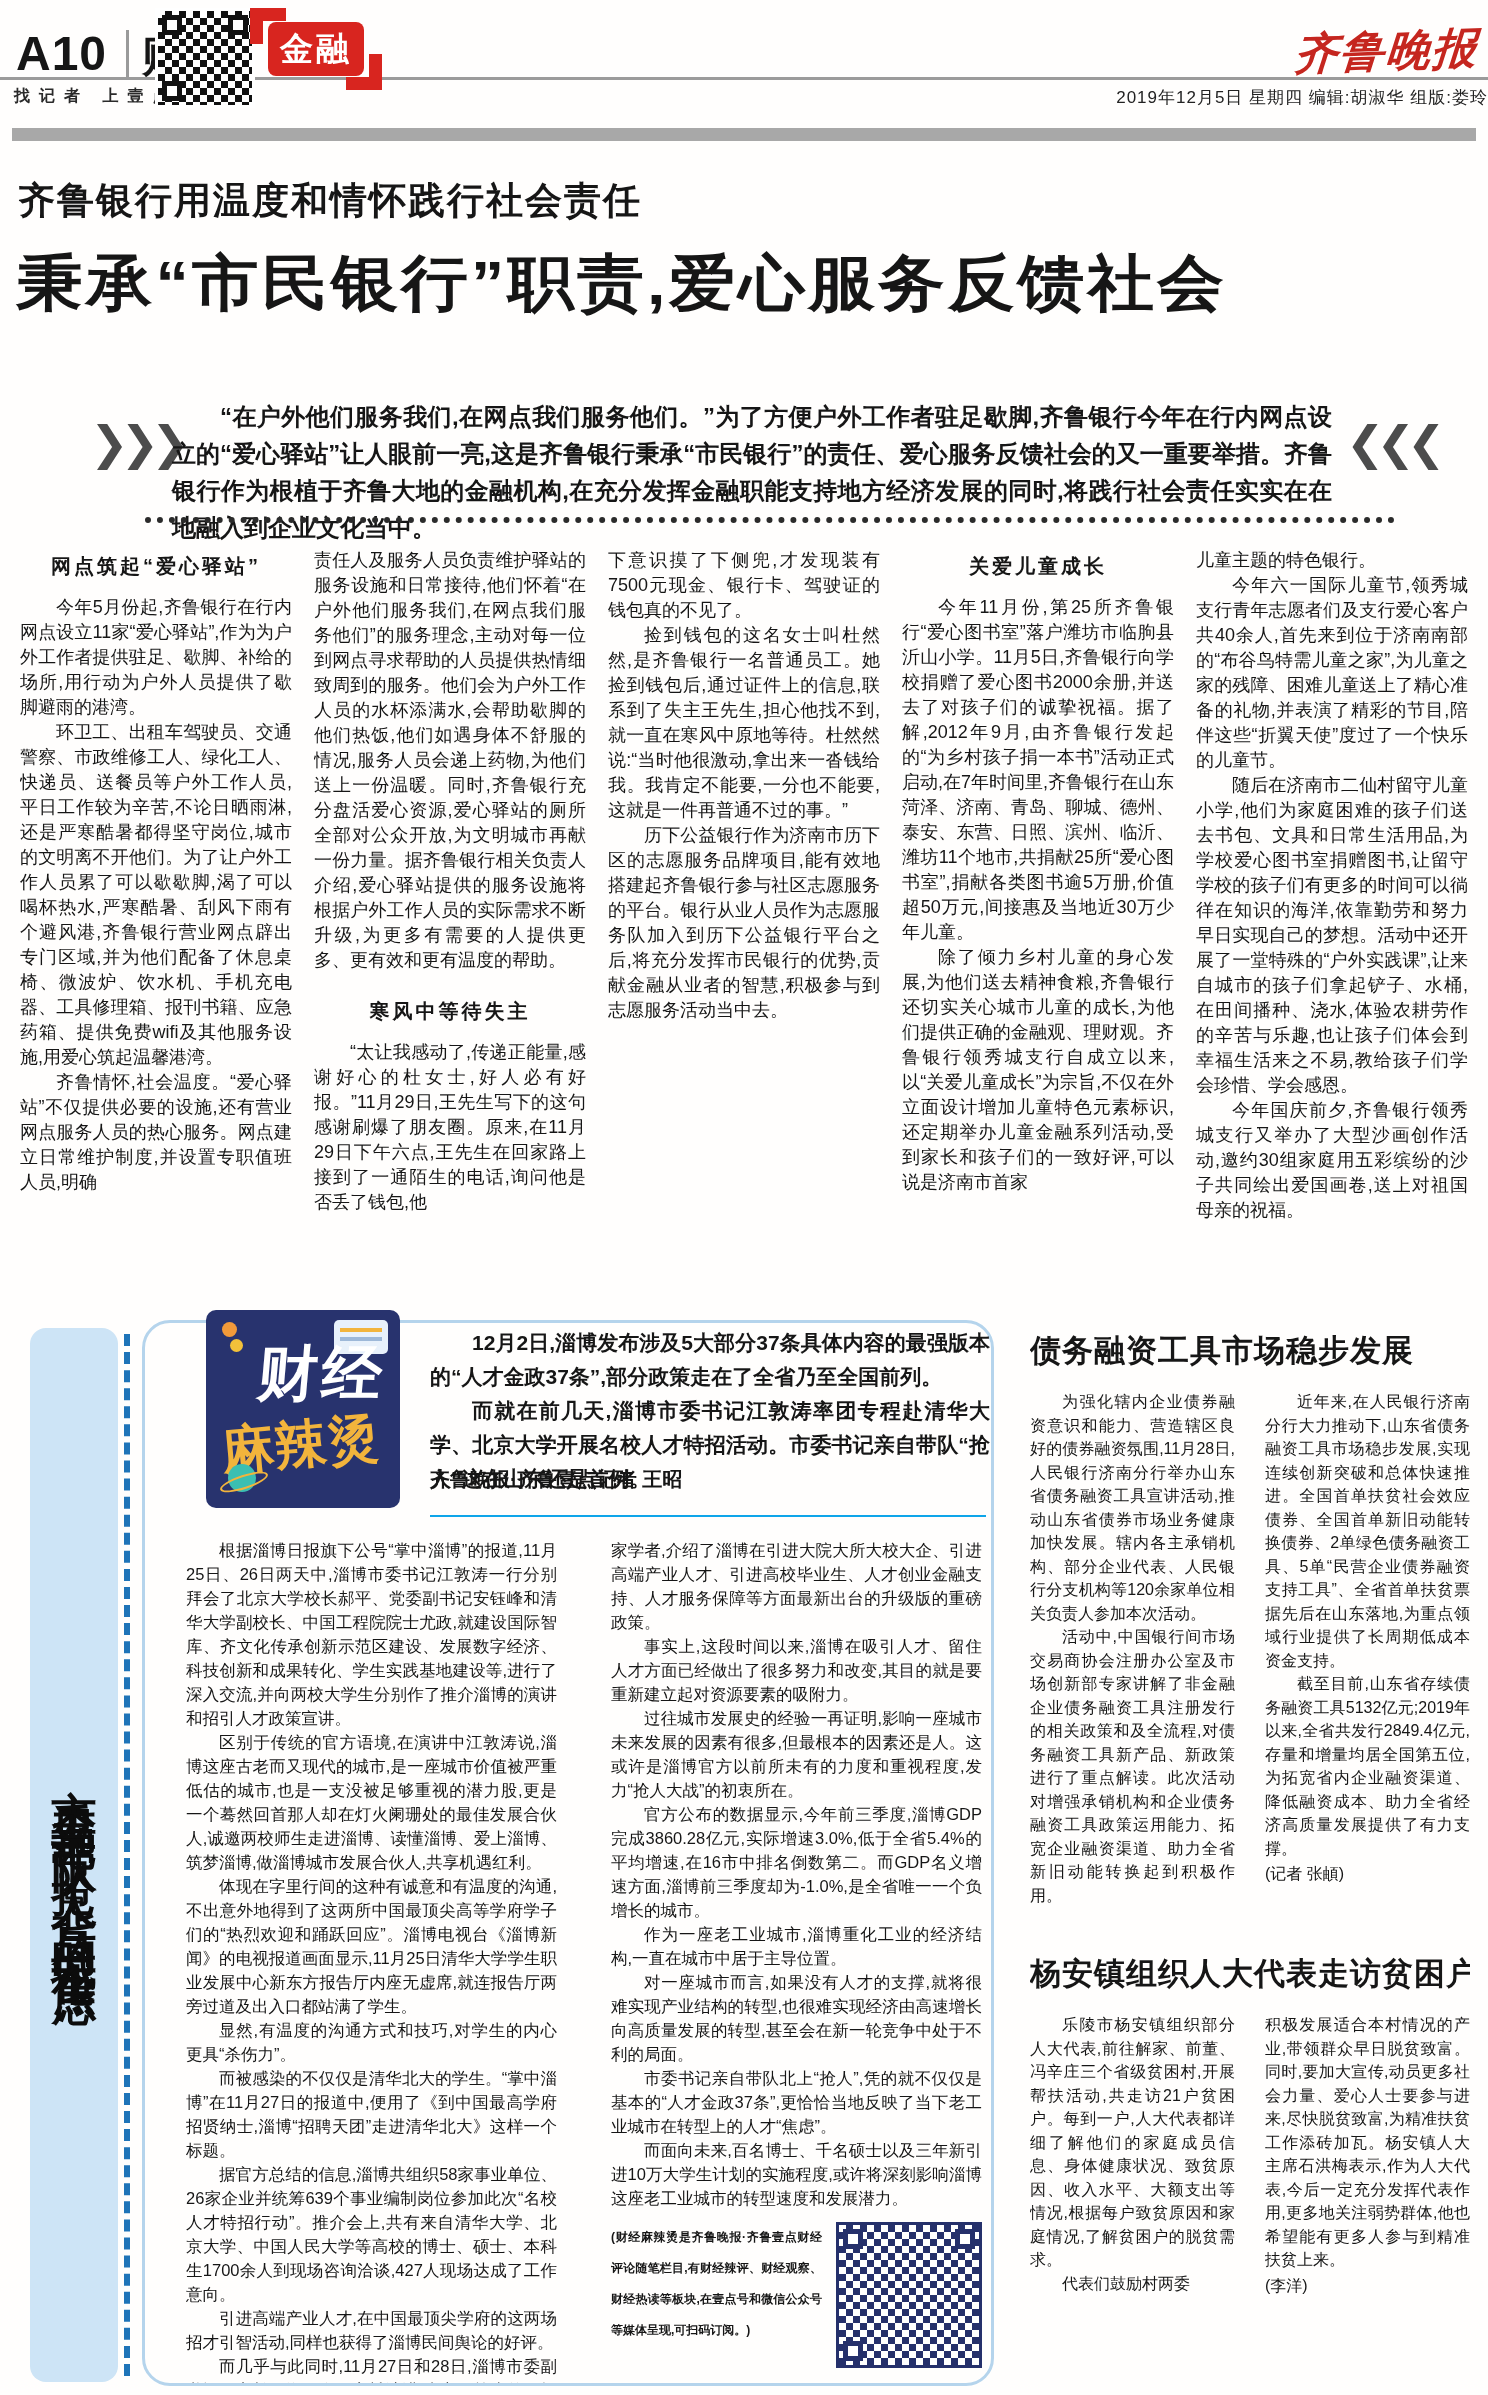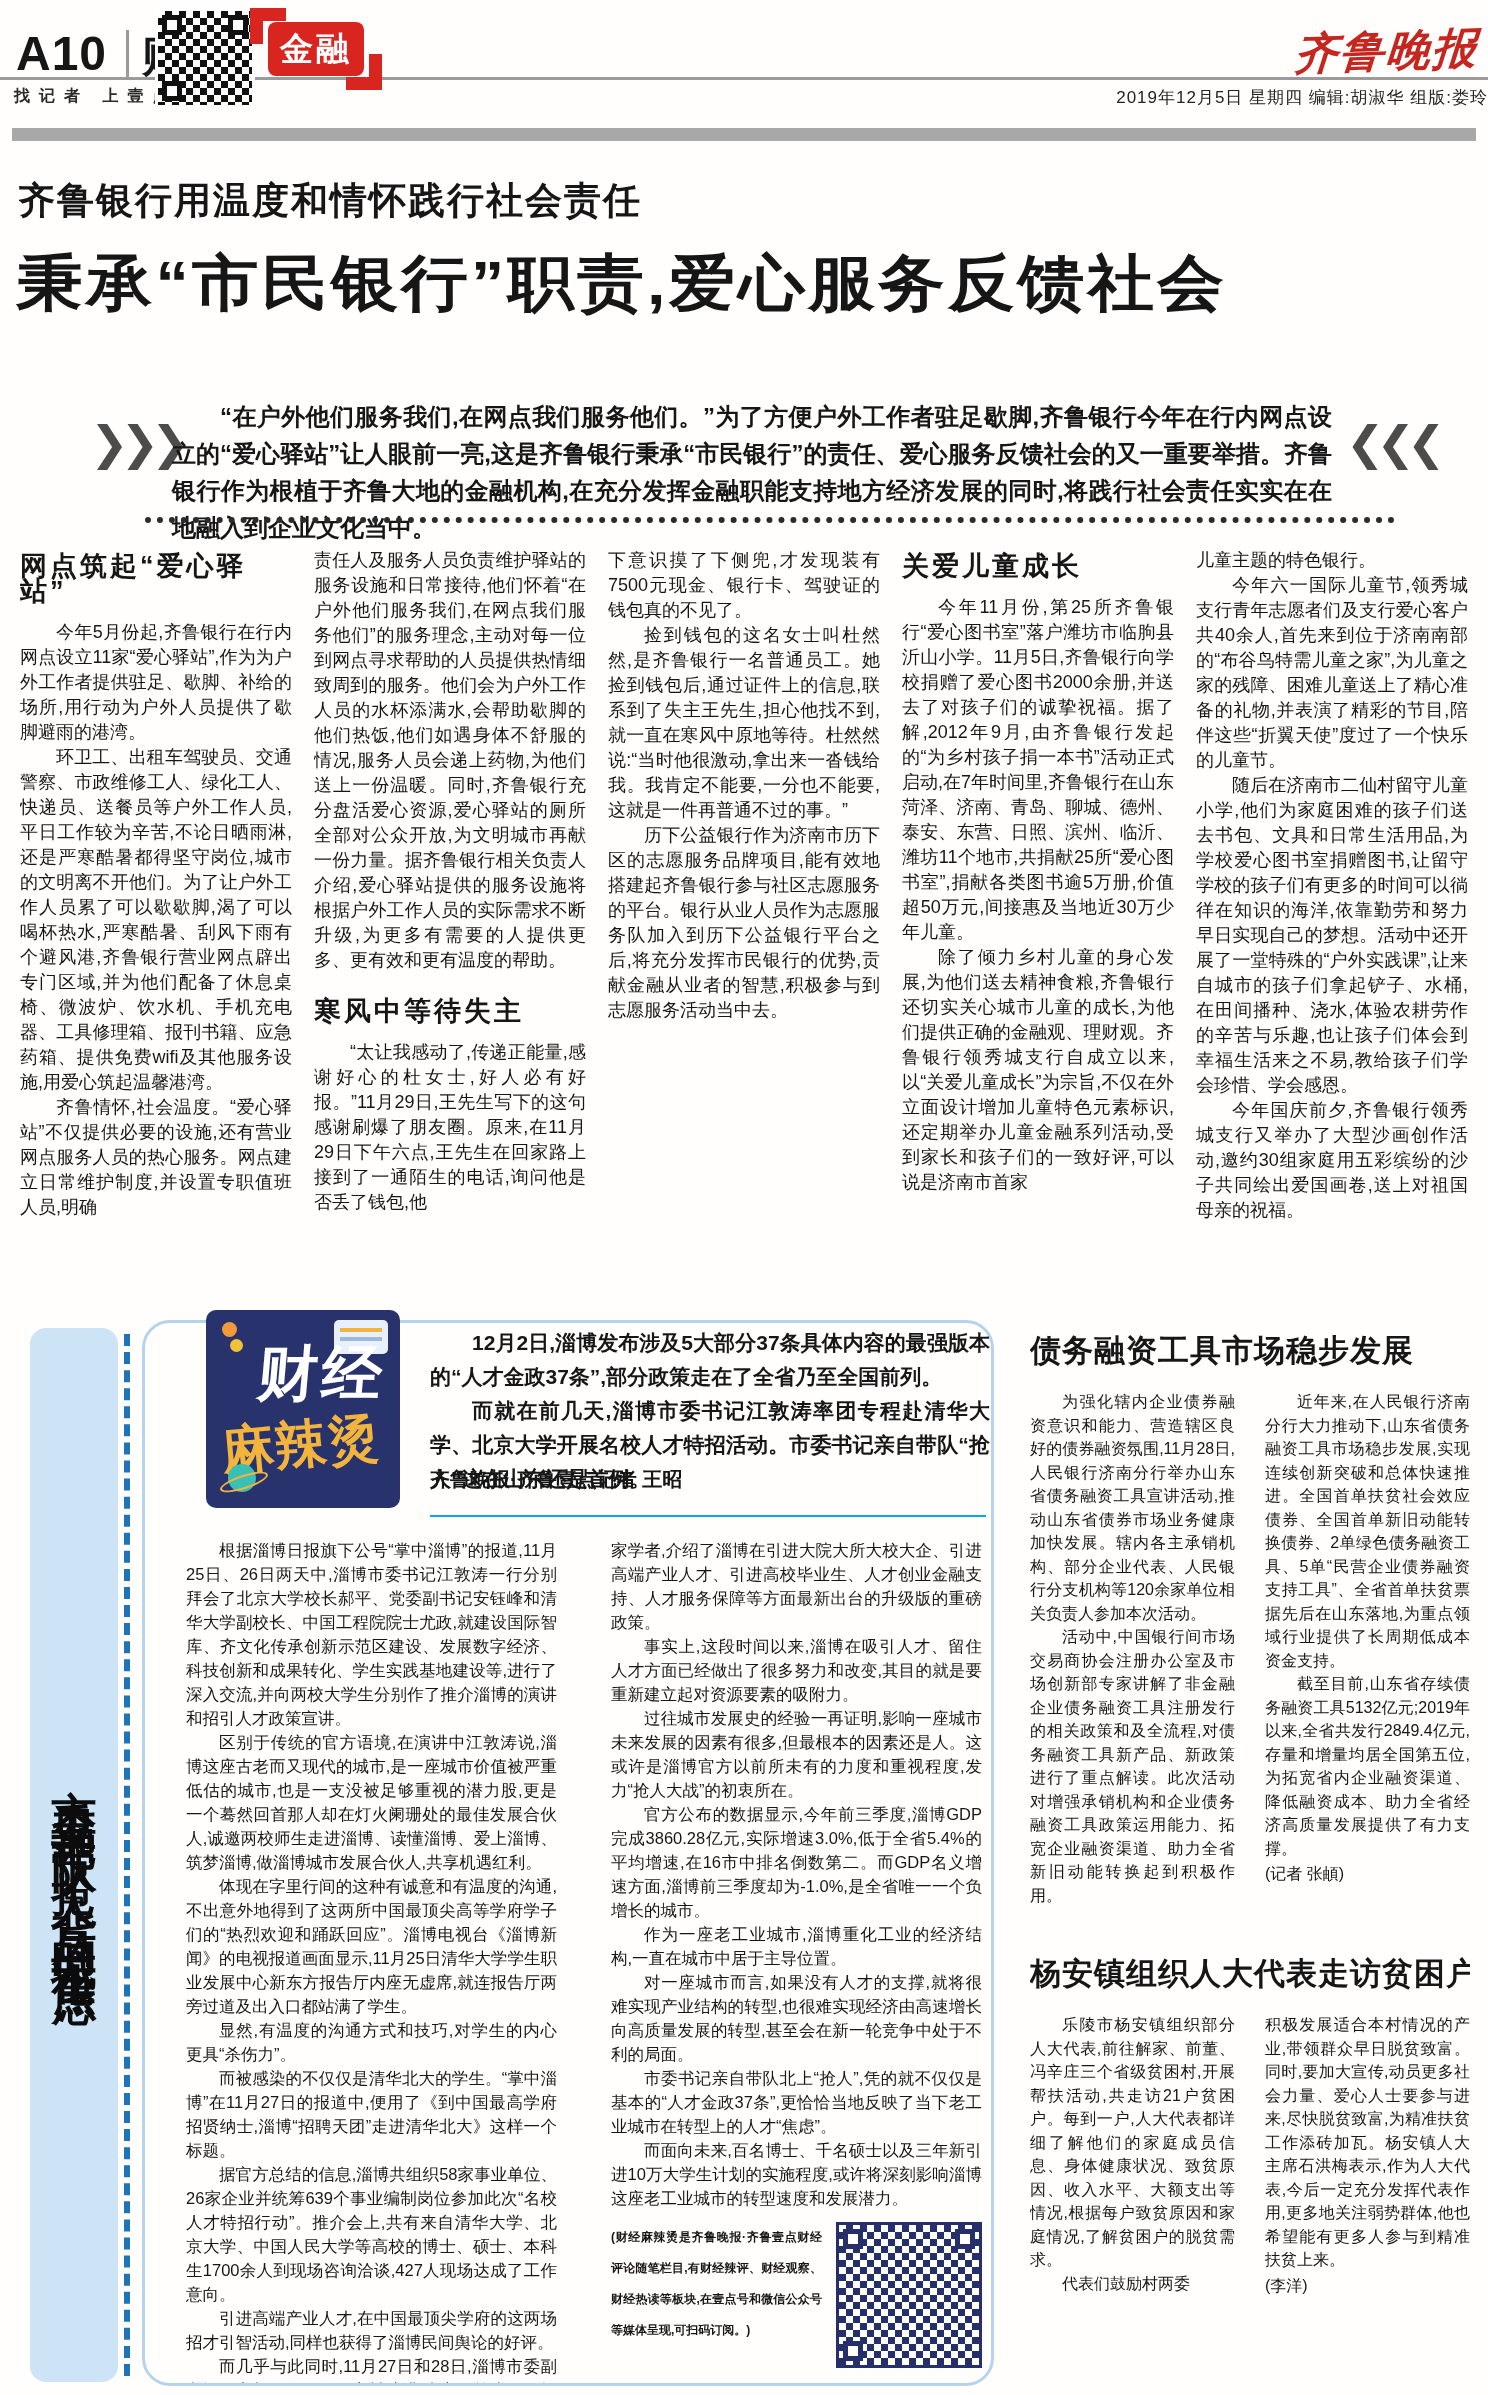--- a/index.html
+++ b/index.html
@@ -39,7 +39,7 @@
   .dotted{position:absolute;left:145px;top:517px;width:1250px;border-top:6px dotted #2b2b2b;}
   .cols5{position:absolute;left:20px;top:548px;width:1448px;height:762px;display:flex;gap:22px;overflow:hidden;}
   .cols5 .col{flex:1;font-size:18px;line-height:25px;text-align:justify;overflow:hidden;}
-  .subhead{font-size:27px;font-weight:900;text-align:left;letter-spacing:3px;margin:6px 0 16px;}
+  .subhead{font-size:20px;font-weight:900;text-align:center;letter-spacing:3px;margin:6px 0 16px;}
   .col .subhead:not(:first-child){margin-top:26px;}
   .para{margin:0;text-indent:2em;}
   .cont{margin:0;text-indent:0;}

